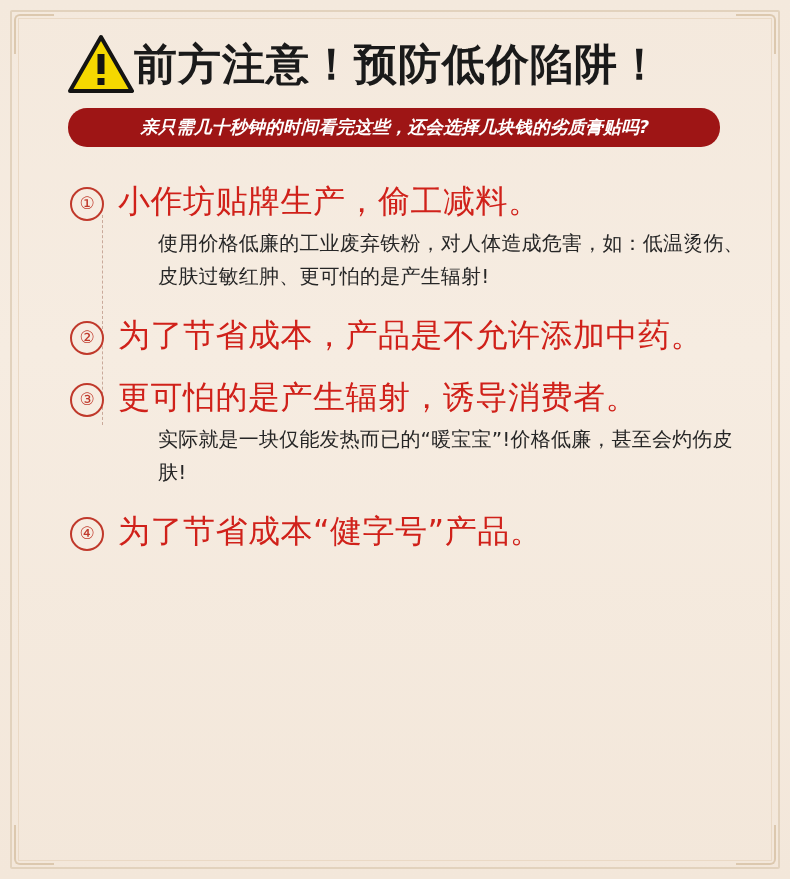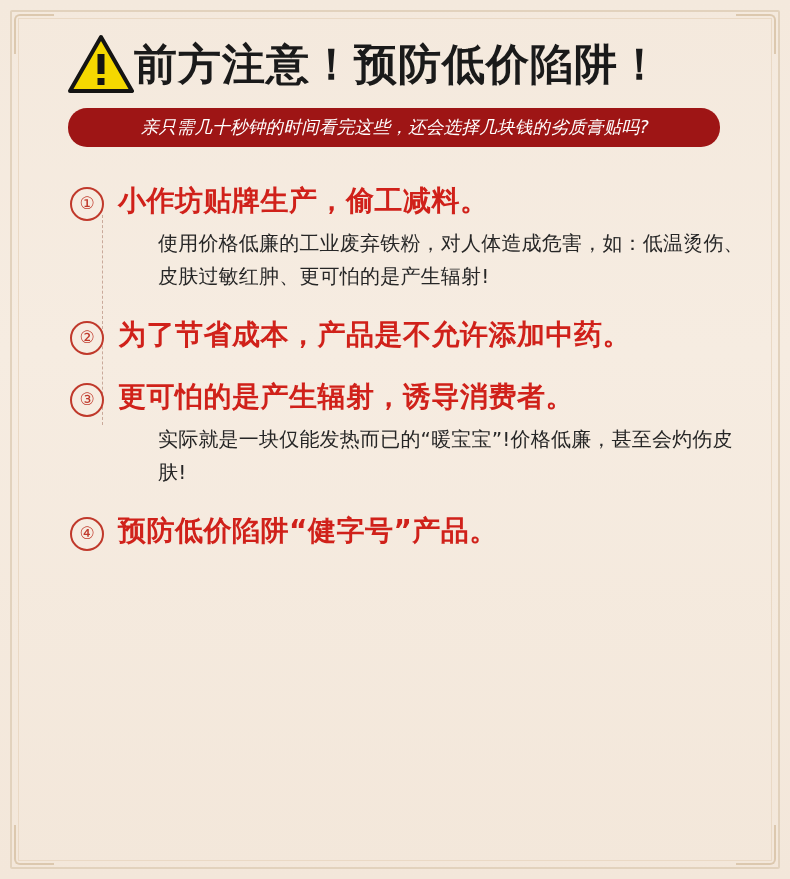--- a/index.html
+++ b/index.html
@@ -83,7 +83,7 @@
     background: #9e1515;
     color: #ffffff;
     font-family: "DejaVu Sans", sans-serif;
-    font-weight: normal;
+    font-weight: bold;
     font-size: 17.5px;
     letter-spacing: 0.3px;
     padding: 7px 10px 8px 12px;

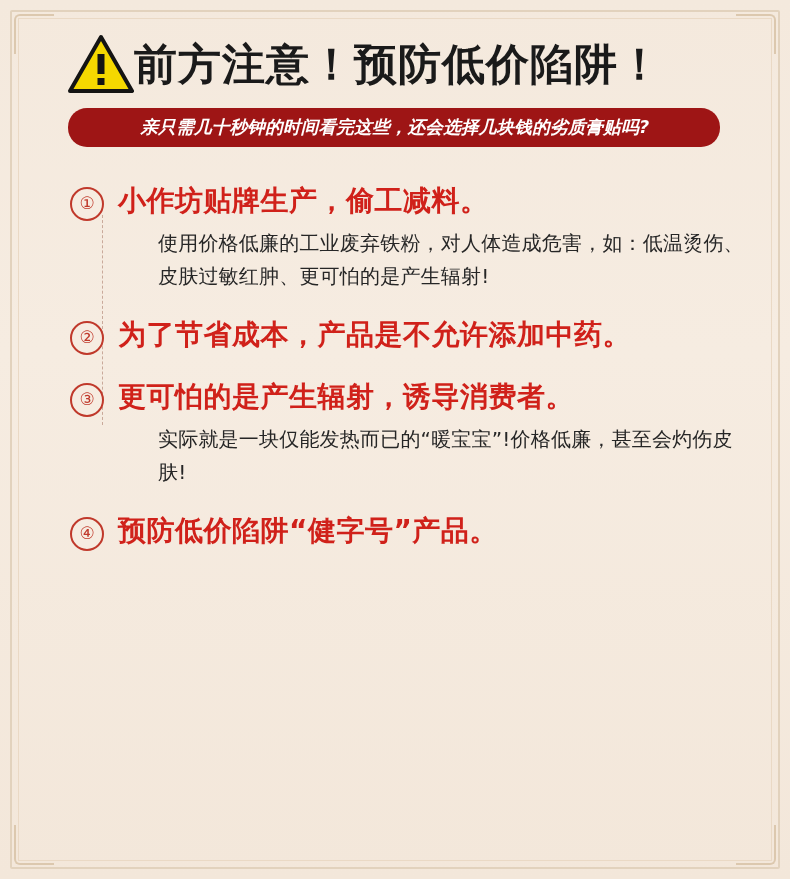--- a/index.html
+++ b/index.html
@@ -134,8 +134,8 @@
   .title {
     color: #d0211a;
     font-family: "DejaVu Sans", sans-serif;
-    font-weight: bold;
-    font-size: 28px;
+    font-weight: normal;
+    font-size: 32px;
     line-height: 40px;
     letter-spacing: 0.5px;
   }

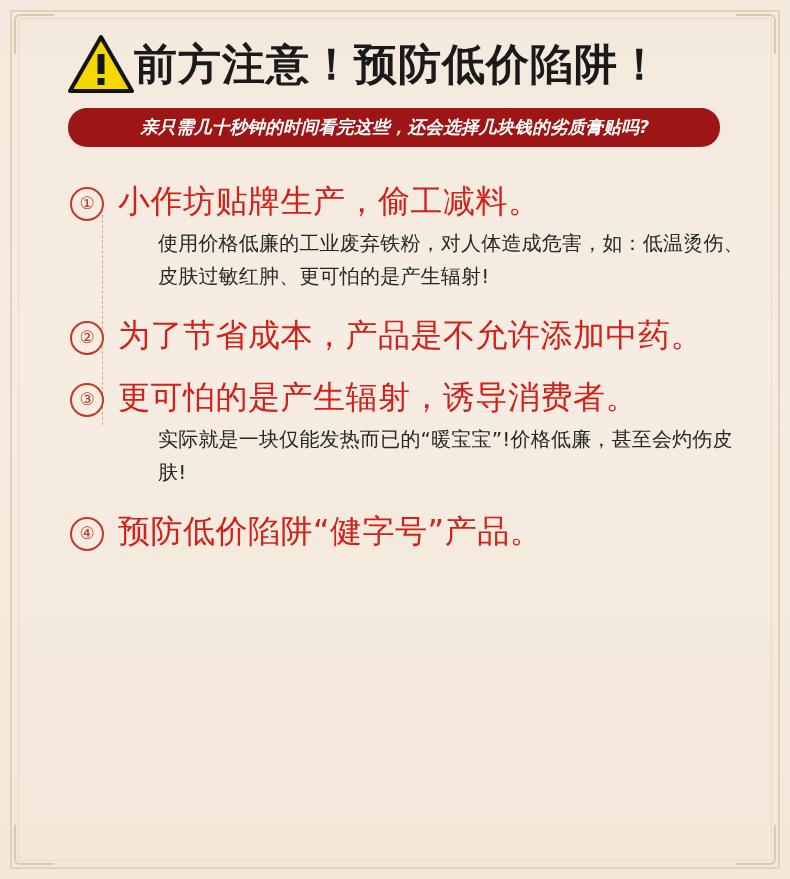--- a/index.html
+++ b/index.html
@@ -203,7 +203,7 @@
       <div class="item">
         <div class="item-head">
           <div class="num">④</div>
-          <div class="title">预防低价陷阱“健字号”产品。</div>
+          <div class="title">为了节省成本“健字号”产品。</div>
         </div>
       </div>
 

